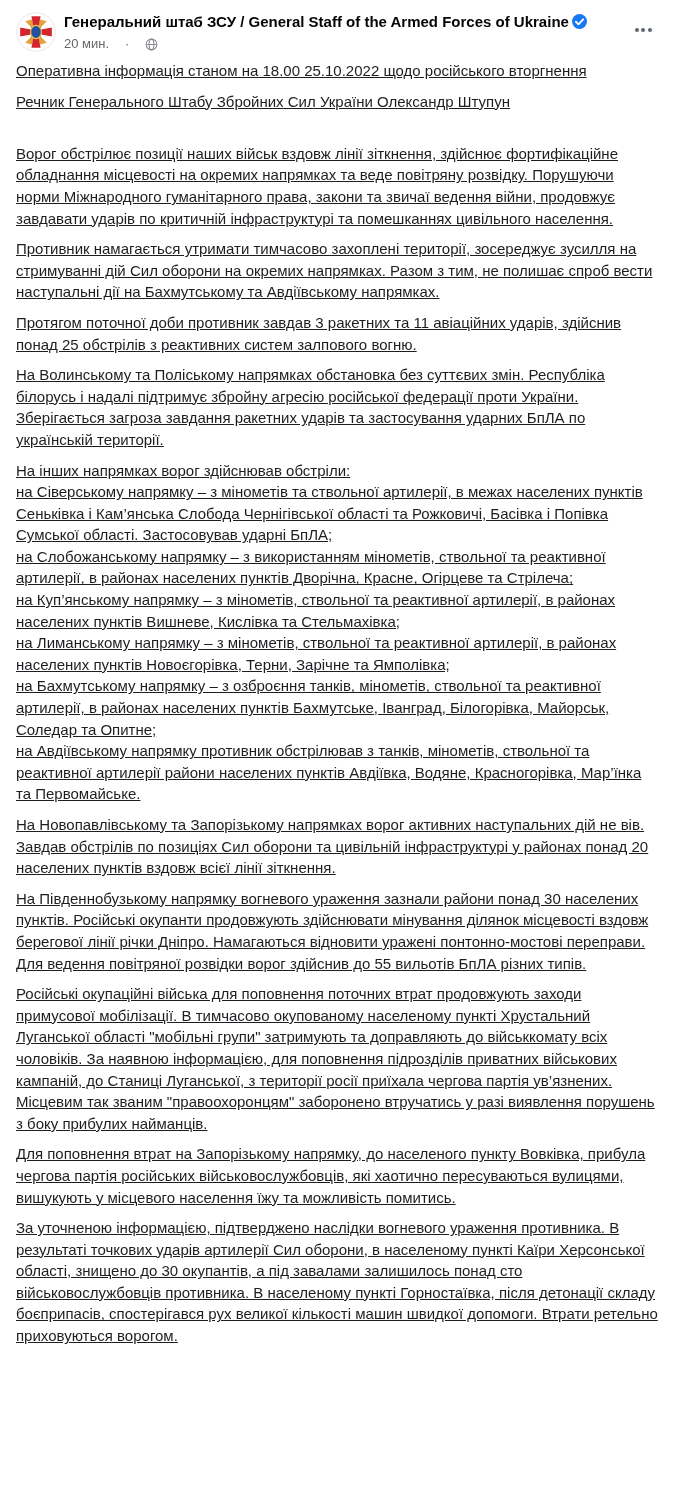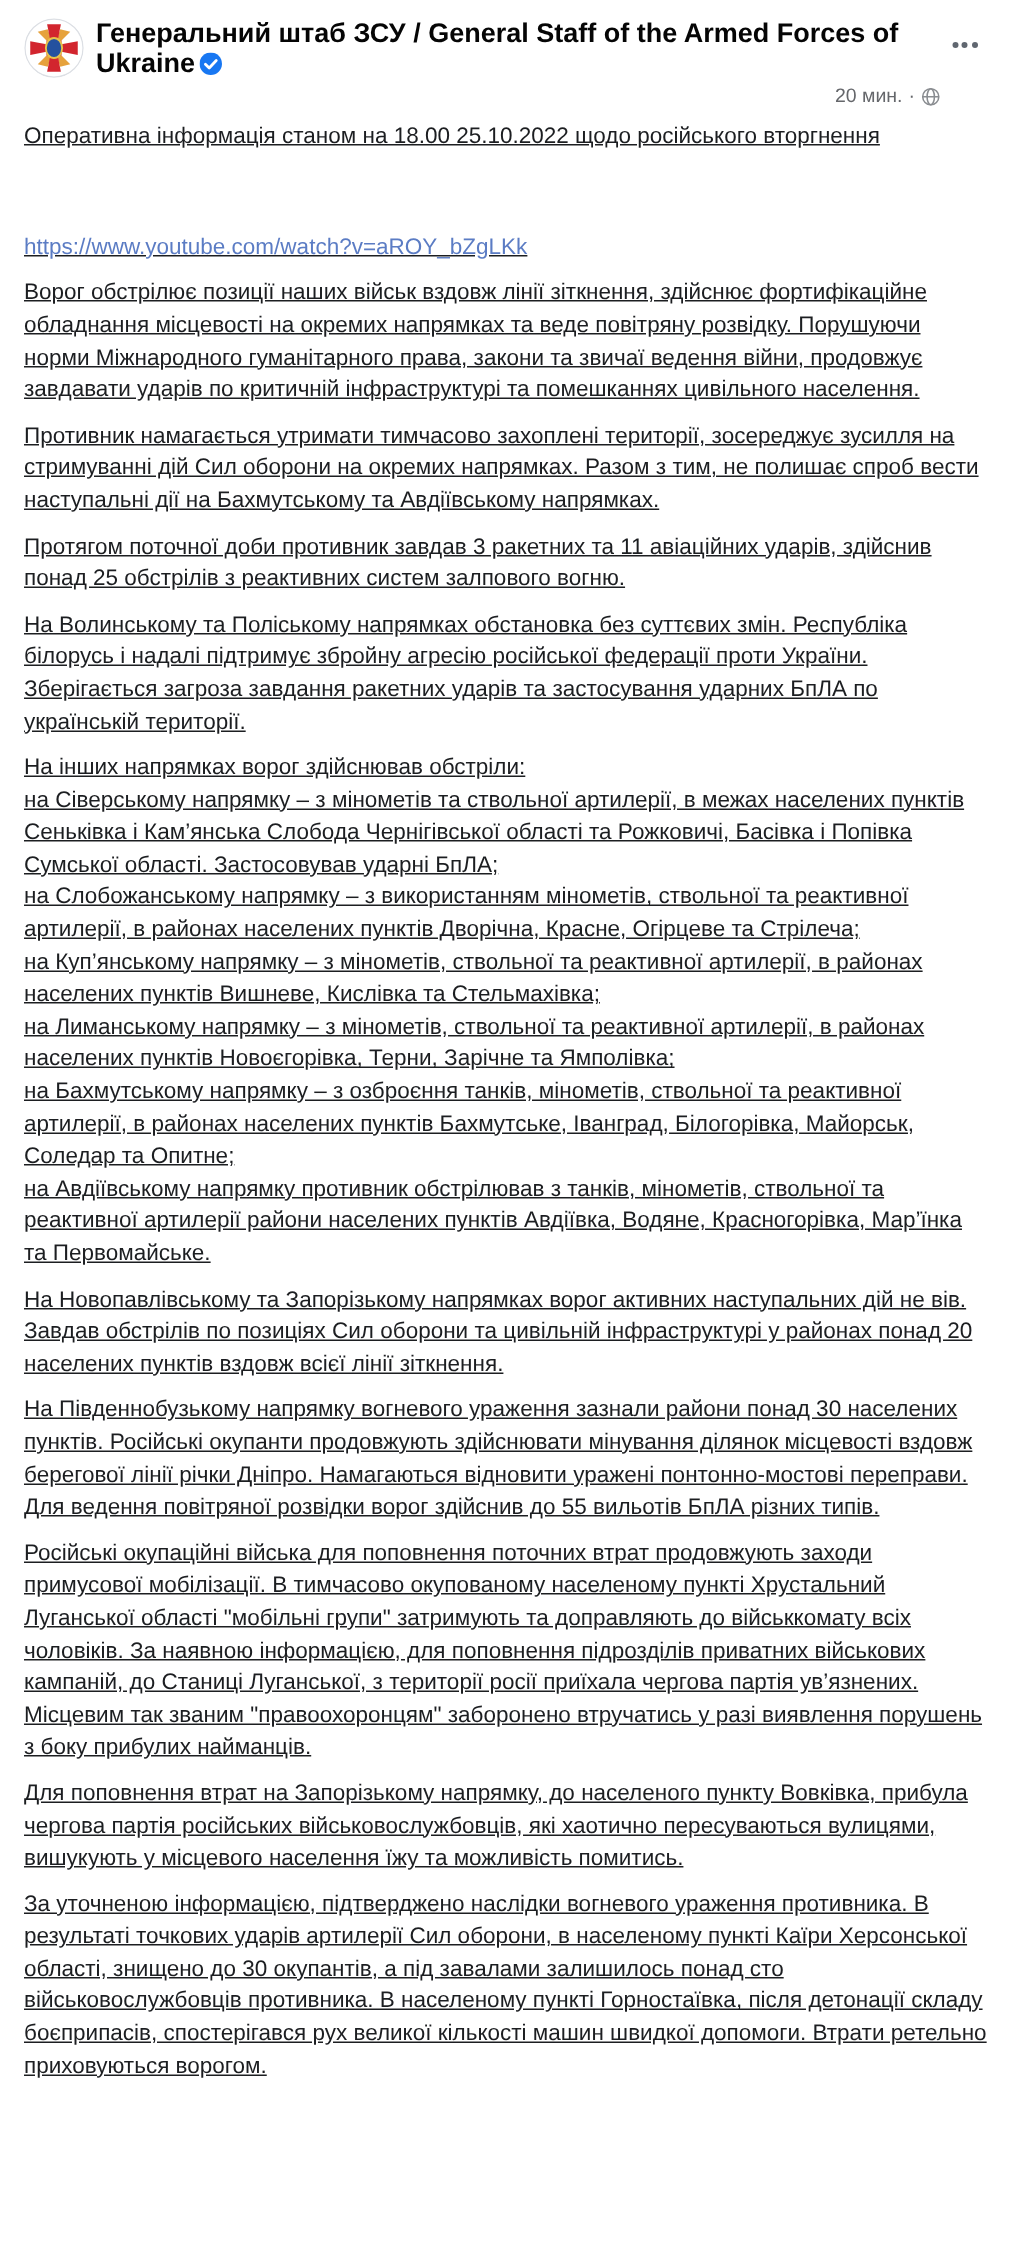--- a/index.html
+++ b/index.html
@@ -12,7 +12,7 @@
   .avatar { width: 40px; height: 40px; flex: 0 0 40px; border-radius: 50%; overflow: hidden; cursor: pointer; }
   .avatar svg { display: block; width: 40px; height: 40px; }
   .head-text { flex: 1 1 auto; margin-left: 8px; min-width: 0; }
-  .page-name { font-size: 18px; font-weight: 700; color: #050505; line-height: 20px; cursor: pointer; }
+  .page-name { font-size: 15px; font-weight: 700; color: #050505; line-height: 20px; cursor: pointer; }
   .page-name .vbadge { display: inline-block; vertical-align: -2px; margin-left: 3px; }
   .meta { display: flex; align-items: center; gap: 4px; margin-top: 2px; font-size: 13px; color: #65676b; line-height: 16px; justify-content: flex-end; }
   .meta .timestamp { cursor: pointer; }

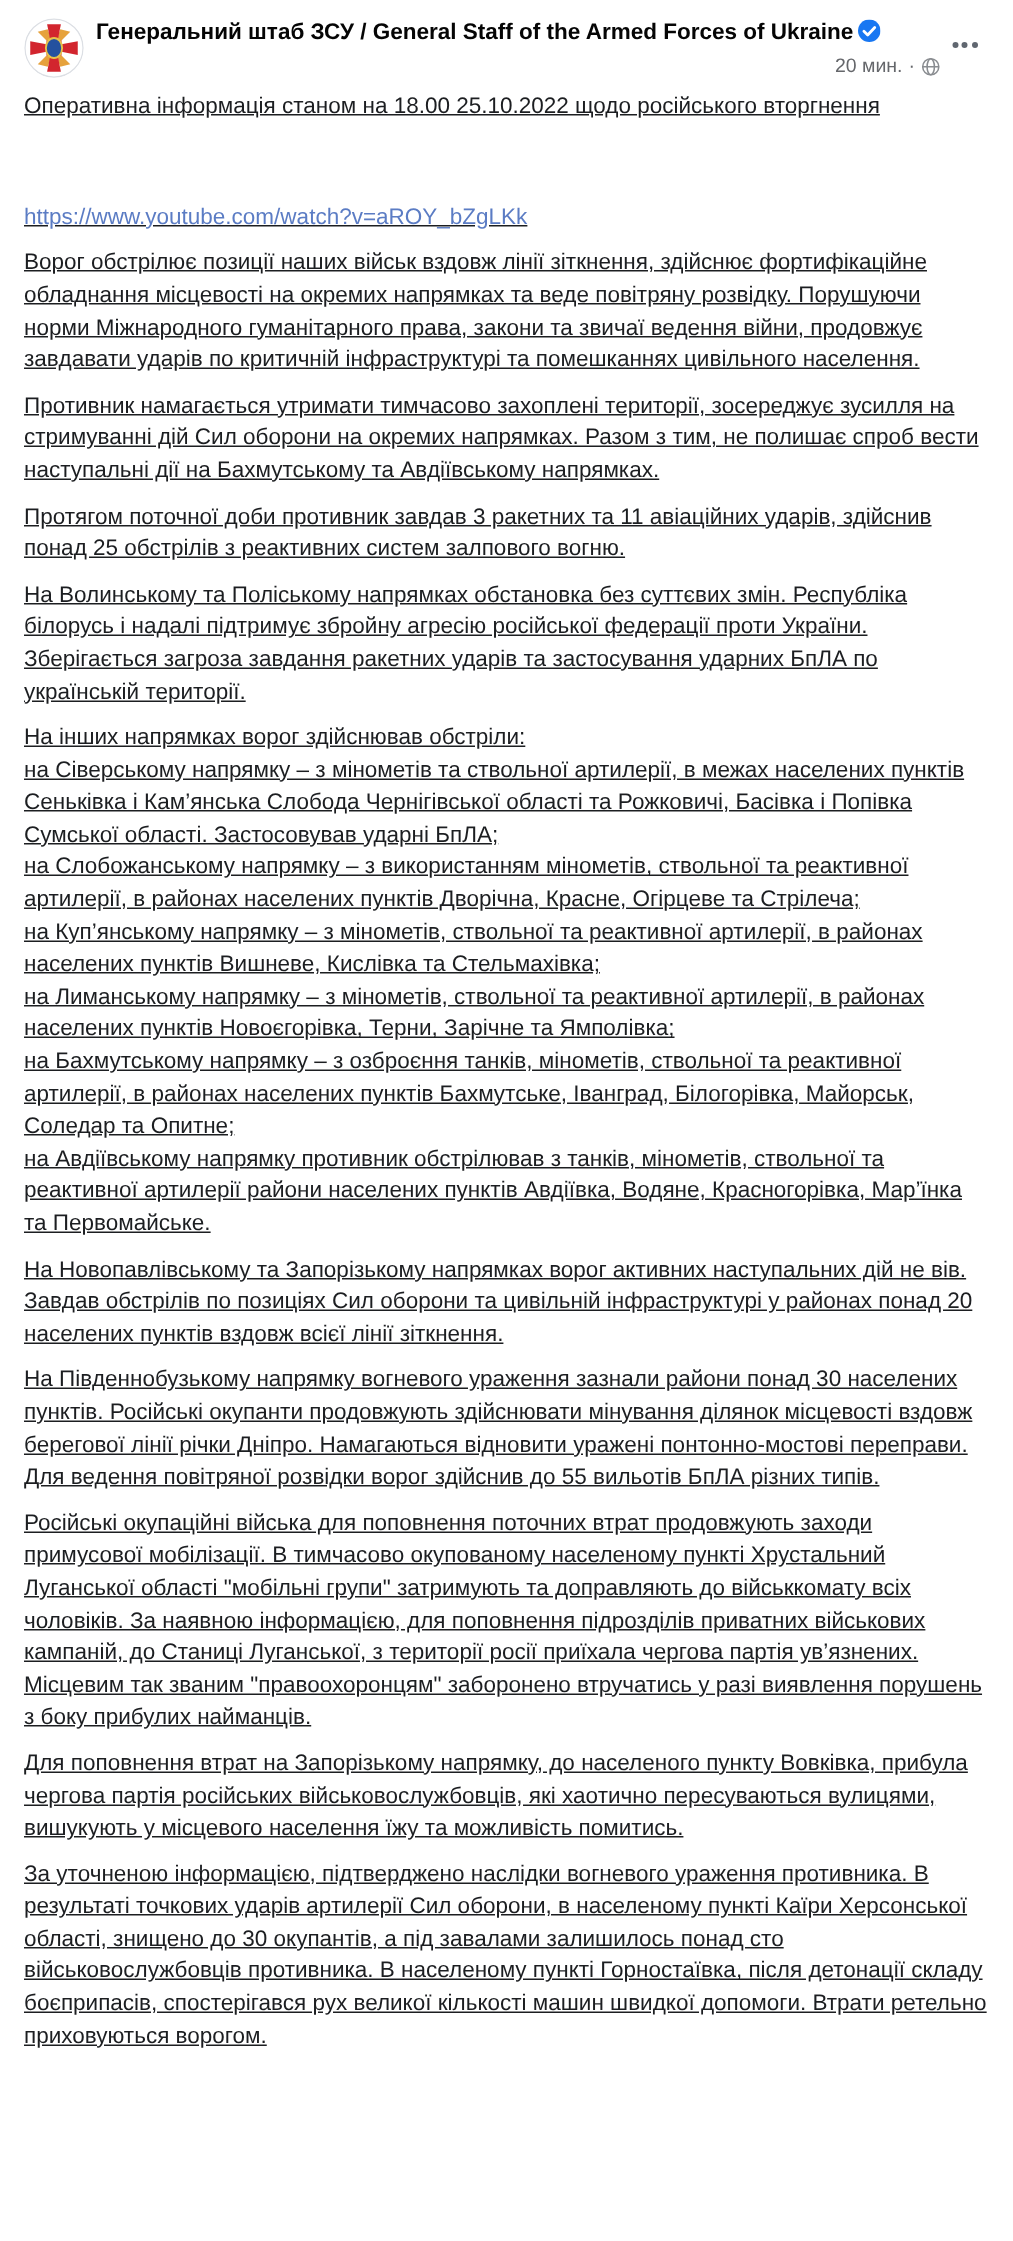--- a/index.html
+++ b/index.html
@@ -14,7 +14,7 @@
   .head-text { flex: 1 1 auto; margin-left: 8px; min-width: 0; }
   .page-name { font-size: 15px; font-weight: 700; color: #050505; line-height: 20px; cursor: pointer; }
   .page-name .vbadge { display: inline-block; vertical-align: -2px; margin-left: 3px; }
-  .meta { display: flex; align-items: center; gap: 4px; margin-top: 2px; font-size: 13px; color: #65676b; line-height: 16px; justify-content: flex-end; }
+  .meta { display: flex; align-items: center; gap: 16px; margin-top: 2px; font-size: 13px; color: #65676b; line-height: 16px; }
   .meta .timestamp { cursor: pointer; }
   .meta .sep { color: #65676b; }
   .more-btn { flex: 0 0 auto; width: 32px; height: 32px; margin-top: 2px; border-radius: 50%; display: flex; align-items: center; justify-content: center; gap: 2.5px; cursor: pointer; }

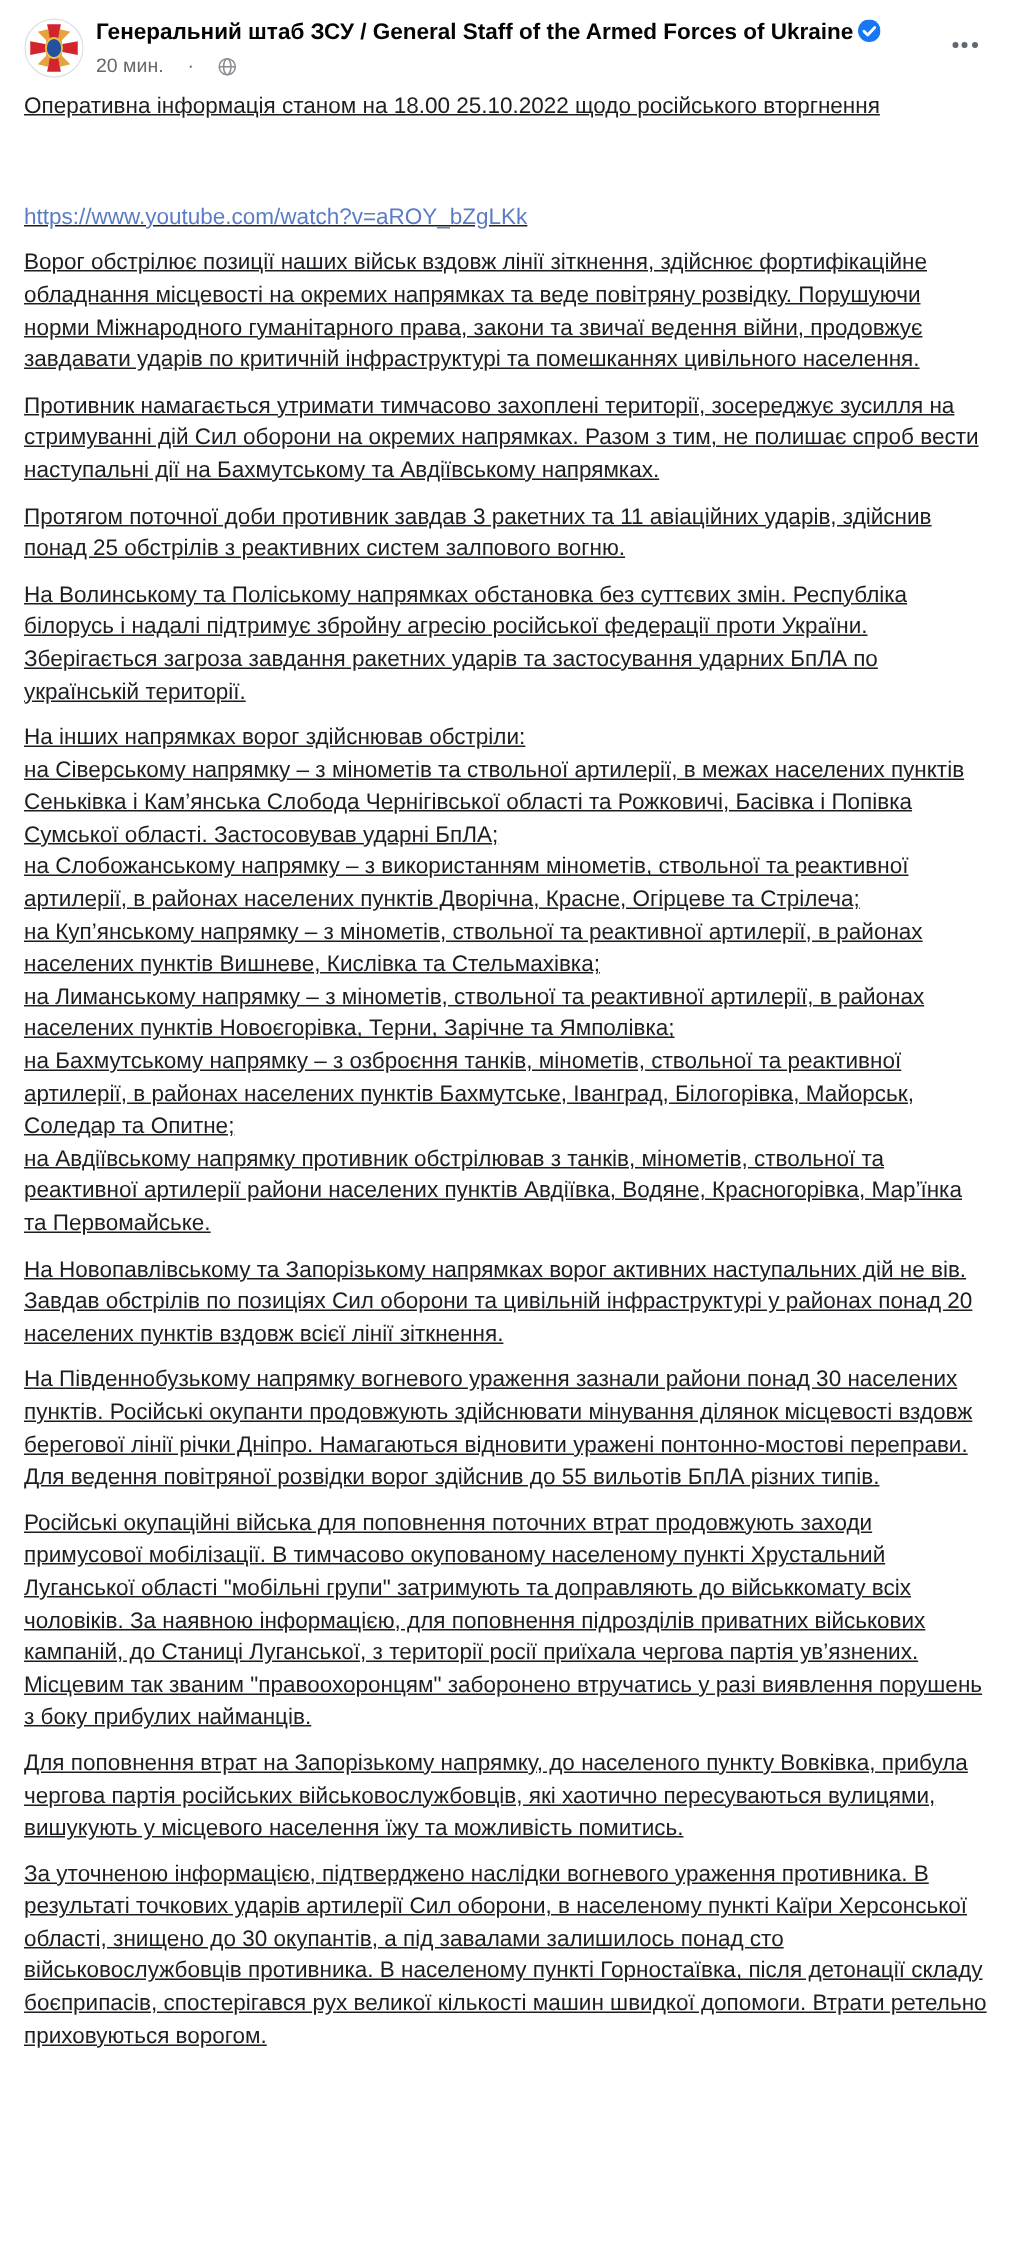--- a/index.html
+++ b/index.html
@@ -82,7 +82,7 @@
 
   <div class="post-content">
     <p>Оперативна інформація станом на 18.00 25.10.2022 щодо російського вторгнення</p>
-    <p><br>
+    <p><span>Речник Генерального Штабу Збройних Сил України Олександр Штупун</span><br>
       <a class="post-link" href="#" title="https://www.youtube.com/watch?v=aROY_bZgLKk">https://www.youtube.com/watch?v=aROY_bZgLKk</a>
     </p>
     <p>Ворог обстрілює позиції наших військ вздовж лінії зіткнення, здійснює фортифікаційне обладнання місцевості на окремих напрямках та веде повітряну розвідку. Порушуючи норми Міжнародного гуманітарного права, закони та звичаї ведення війни, продовжує завдавати ударів по критичній інфраструктурі та помешканнях цивільного населення.</p>

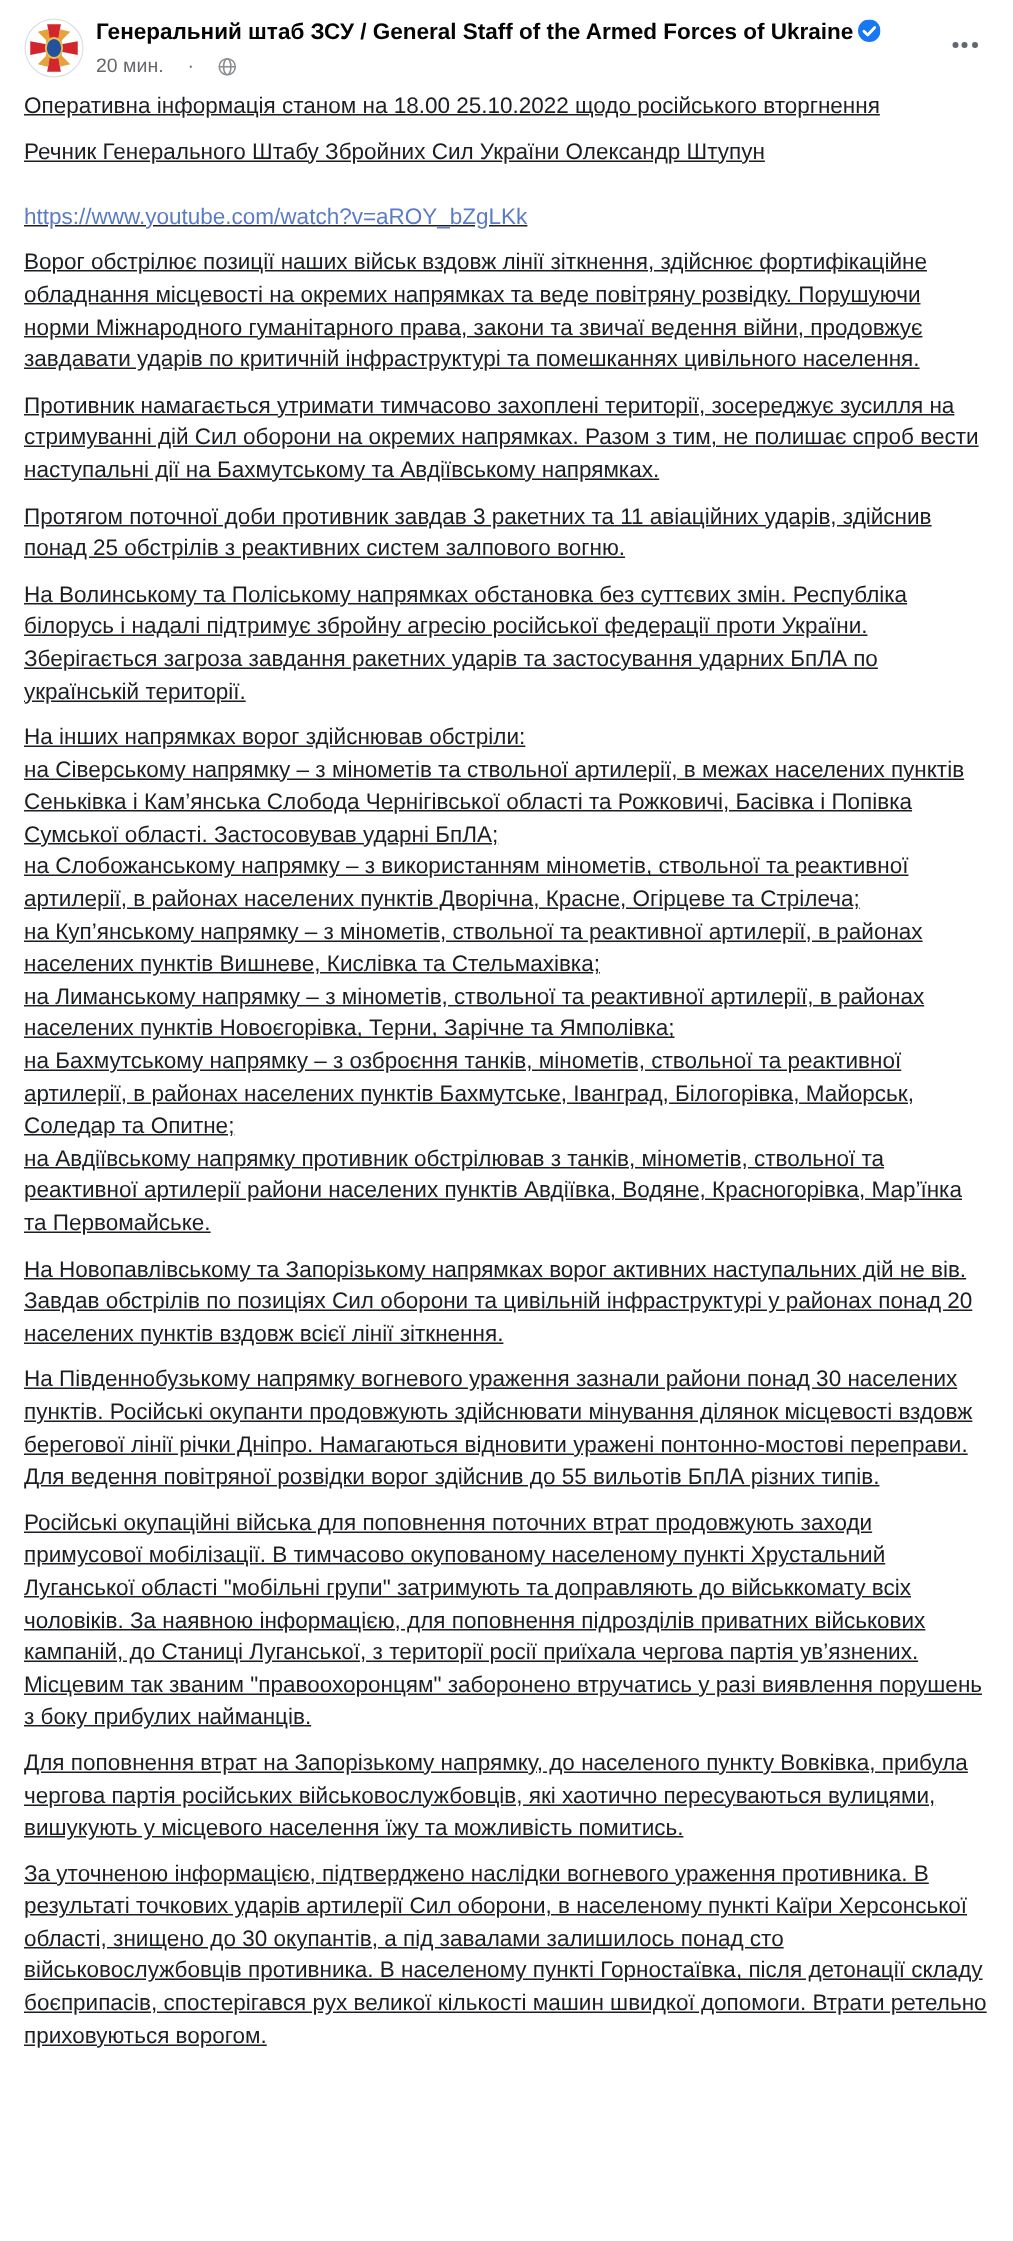--- a/index.html
+++ b/index.html
@@ -83,7 +83,6 @@
   <div class="post-content">
     <p>Оперативна інформація станом на 18.00 25.10.2022 щодо російського вторгнення</p>
     <p><span>Речник Генерального Штабу Збройних Сил України Олександр Штупун</span><br>
-      <a class="post-link" href="#" title="https://www.youtube.com/watch?v=aROY_bZgLKk">https://www.youtube.com/watch?v=aROY_bZgLKk</a>
     </p>
     <p>Ворог обстрілює позиції наших військ вздовж лінії зіткнення, здійснює фортифікаційне обладнання місцевості на окремих напрямках та веде повітряну розвідку. Порушуючи норми Міжнародного гуманітарного права, закони та звичаї ведення війни, продовжує завдавати ударів по критичній інфраструктурі та помешканнях цивільного населення.</p>
     <p>Противник намагається утримати тимчасово захоплені території, зосереджує зусилля на стримуванні дій Сил оборони на окремих напрямках. Разом з тим, не полишає спроб вести наступальні дії на Бахмутському та Авдіївському напрямках.</p>

